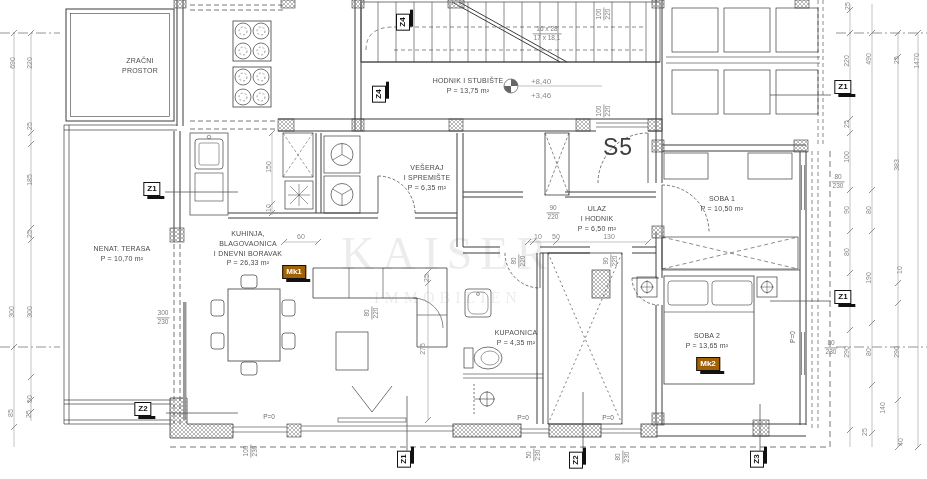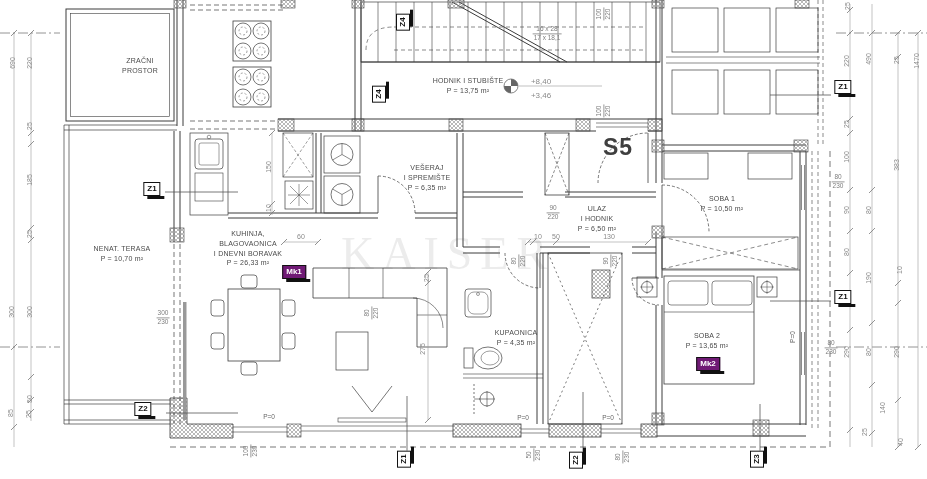--- a/index.html
+++ b/index.html
@@ -24,7 +24,7 @@
   .tag.dark{background:#701a75;color:#fff;border-color:#111}
   .p0{position:absolute;font-size:6.5px;color:#666;transform:translate(-50%,-50%);white-space:nowrap}
   .p0.rot{transform:translate(-50%,-50%) rotate(-90deg)}
-  .unit{position:absolute;font-size:23px;font-weight:700;color:#3f3f3f;
+  .unit{position:absolute;font-size:23px;font-weight:400;color:#3f3f3f;
         transform:translate(-50%,-50%);letter-spacing:1px}
   .lvl{position:absolute;font-size:8px;color:#8a8a8a;transform:translate(-50%,-50%)}
   .wm{position:absolute;font-family:"Liberation Serif",serif;color:rgba(70,70,70,.10);

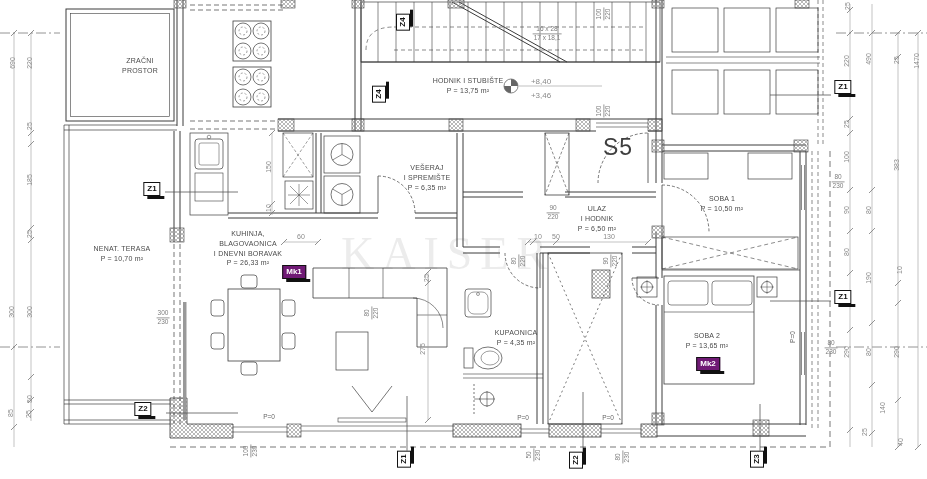--- a/index.html
+++ b/index.html
@@ -21,7 +21,7 @@
        transform:translate(-50%,-50%);white-space:nowrap}
   .tag::after{content:"";position:absolute;left:3px;right:-5px;bottom:-4px;height:3px;background:#111}
   .tag.rot{transform:translate(-50%,-50%) rotate(-90deg)}
-  .tag.dark{background:#701a75;color:#fff;border-color:#111}
+  .tag.dark{background:#a16207;color:#fff;border-color:#111}
   .p0{position:absolute;font-size:6.5px;color:#666;transform:translate(-50%,-50%);white-space:nowrap}
   .p0.rot{transform:translate(-50%,-50%) rotate(-90deg)}
   .unit{position:absolute;font-size:23px;font-weight:400;color:#3f3f3f;

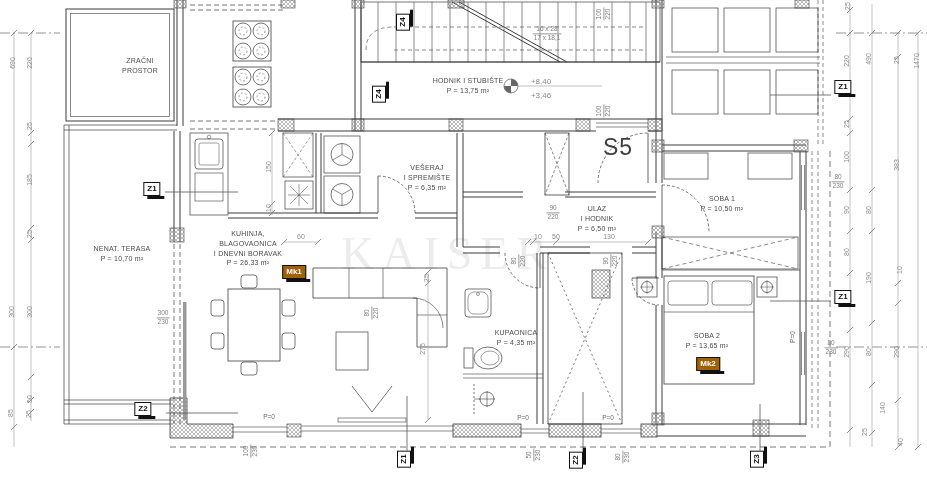--- a/index.html
+++ b/index.html
@@ -251,6 +251,7 @@
 </svg>
 
 <div class="wm l1" style="left:448px;top:253px">KAISER</div>
+<div class="wm l2" style="left:448px;top:298px">IMMOBILIEN</div>
 
 <div class="lbl" style="left:140px;top:66px">ZRAČNI
 PROSTOR</div>

